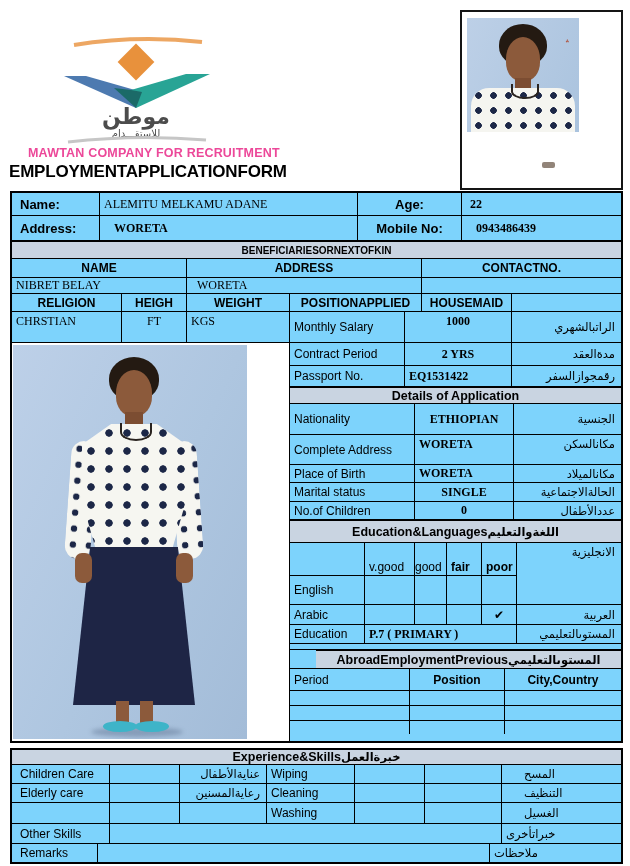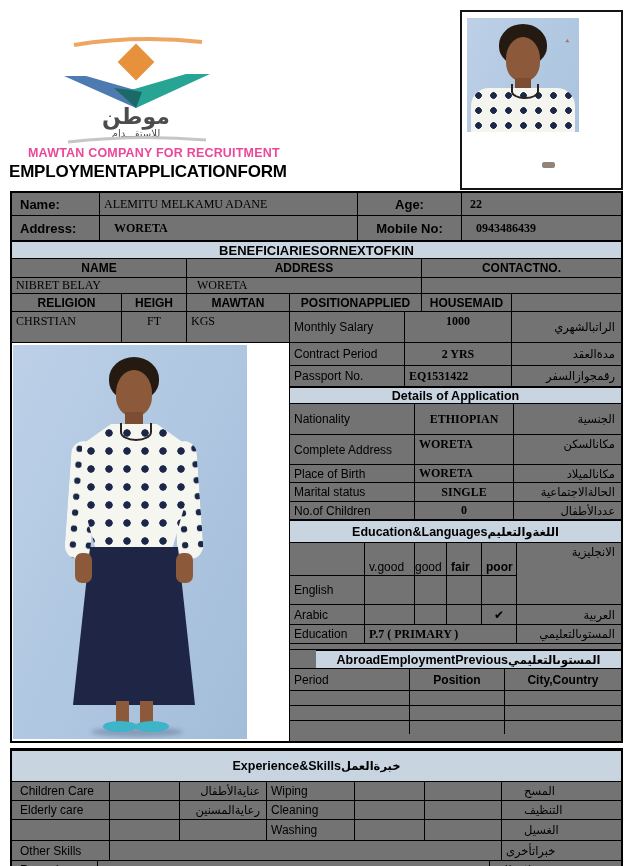--- a/index.html
+++ b/index.html
@@ -28,7 +28,7 @@
 
   
   #form{left:10px;top:191px;width:613px;}
-  .frow{display:flex;box-sizing:border-box;border-left:2px solid #000;border-right:2px solid #000;border-bottom:1px solid #000;background:#737373;}
+  .frow{display:flex;box-sizing:border-box;border-left:2px solid #000;border-right:2px solid #000;border-bottom:1px solid #000;background:#7dd3fc;}
   .frow.first{border-top:2px solid #000;}
   .frow.thickb{border-bottom:2px solid #000;}
   .cell{box-sizing:border-box;border-right:1px solid #000;display:flex;align-items:center;overflow:hidden;white-space:nowrap;}

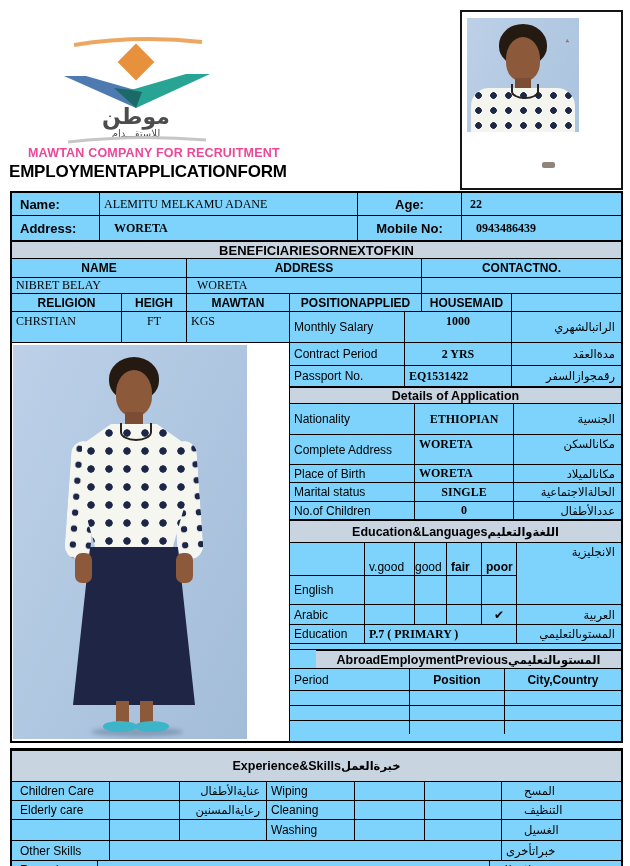--- a/index.html
+++ b/index.html
@@ -131,7 +131,7 @@
   </div>
 
   <div class="frow" style="height:18px;">
-    <div class="cell hdr nob" style="flex:1;font-size:13px;">BENEFICIARIESORNEXTOFKIN</div>
+    <div class="cell hdr nob" style="flex:1;font-size:10px;">BENEFICIARIESORNEXTOFKIN</div>
   </div>
   <div class="frow" style="height:19px;">
     <div class="cell colh" style="width:175px;">NAME</div>

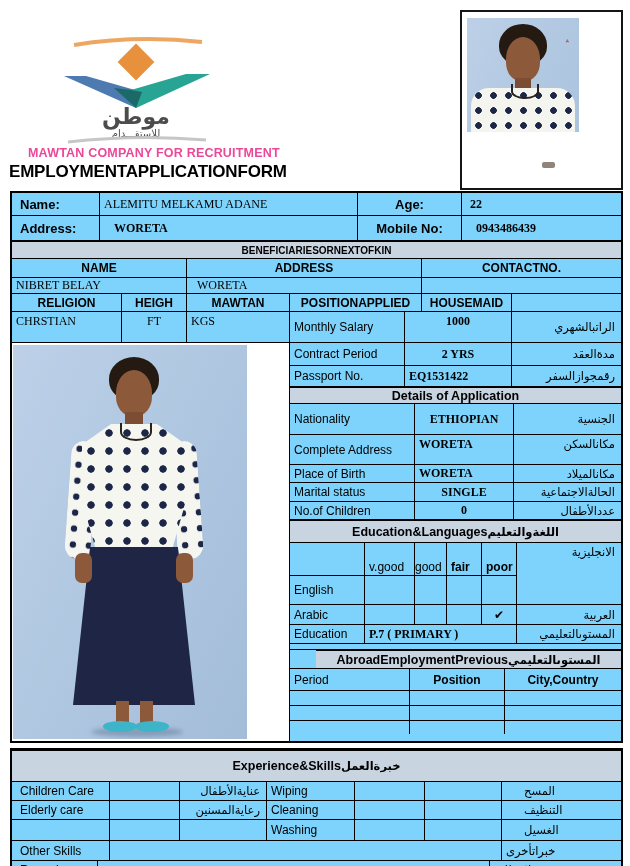--- a/index.html
+++ b/index.html
@@ -147,7 +147,7 @@
   <div class="frow" style="height:18px;">
     <div class="cell colh" style="width:110px;">RELIGION</div>
     <div class="cell colh" style="width:65px;">HEIGH</div>
-    <div class="cell colh" style="width:103px;">MAWTAN</div>
+    <div class="cell colh" style="width:103px;">WEIGHT</div>
     <div class="cell colh" style="width:132px;">POSITIONAPPLIED</div>
     <div class="cell colh" style="width:90px;">HOUSEMAID</div>
     <div class="cell" style="flex:1;"></div>

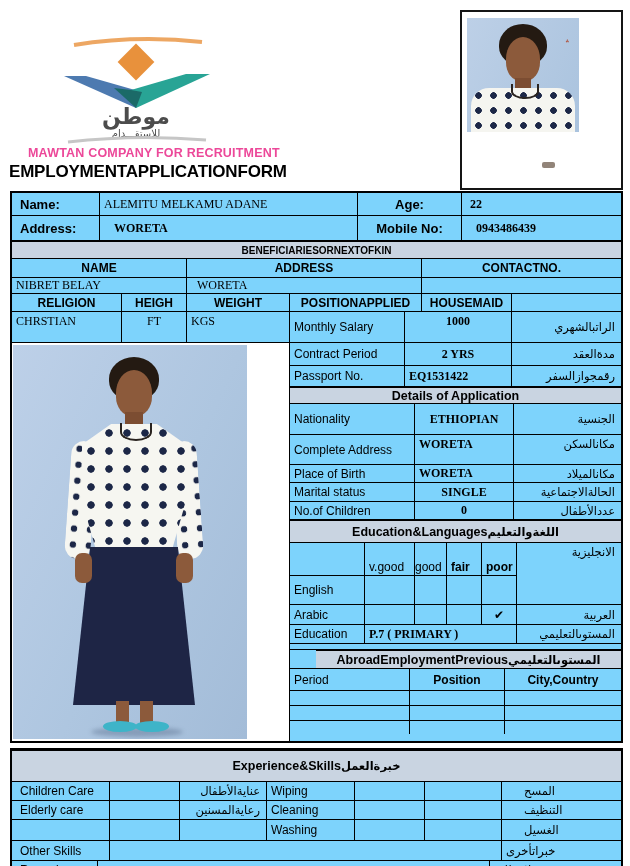--- a/index.html
+++ b/index.html
@@ -293,7 +293,7 @@
 
   <div class="gaprow"></div>
 
-  <div class="frow first" style="height:34px;">
+  <div class="frow first" style="height:17px;align-items:flex-end;">
     <div class="cell hdr nob" style="flex:1;">
       <span>Experience&amp;Skills</span>
         <span style="font-size:11.5px;">خبرةالعمل</span>

